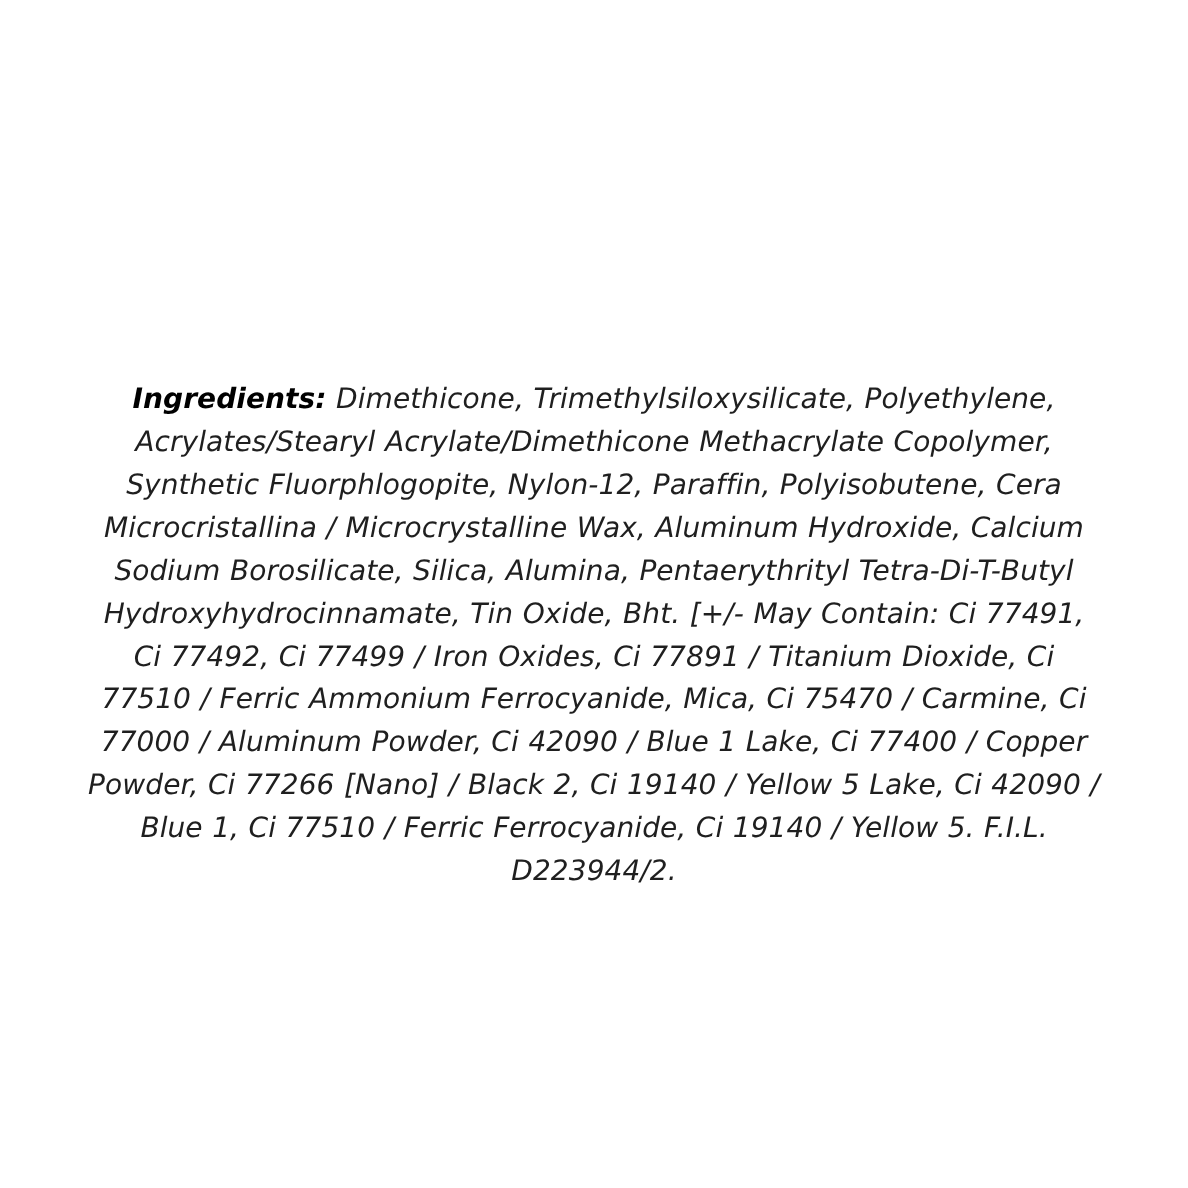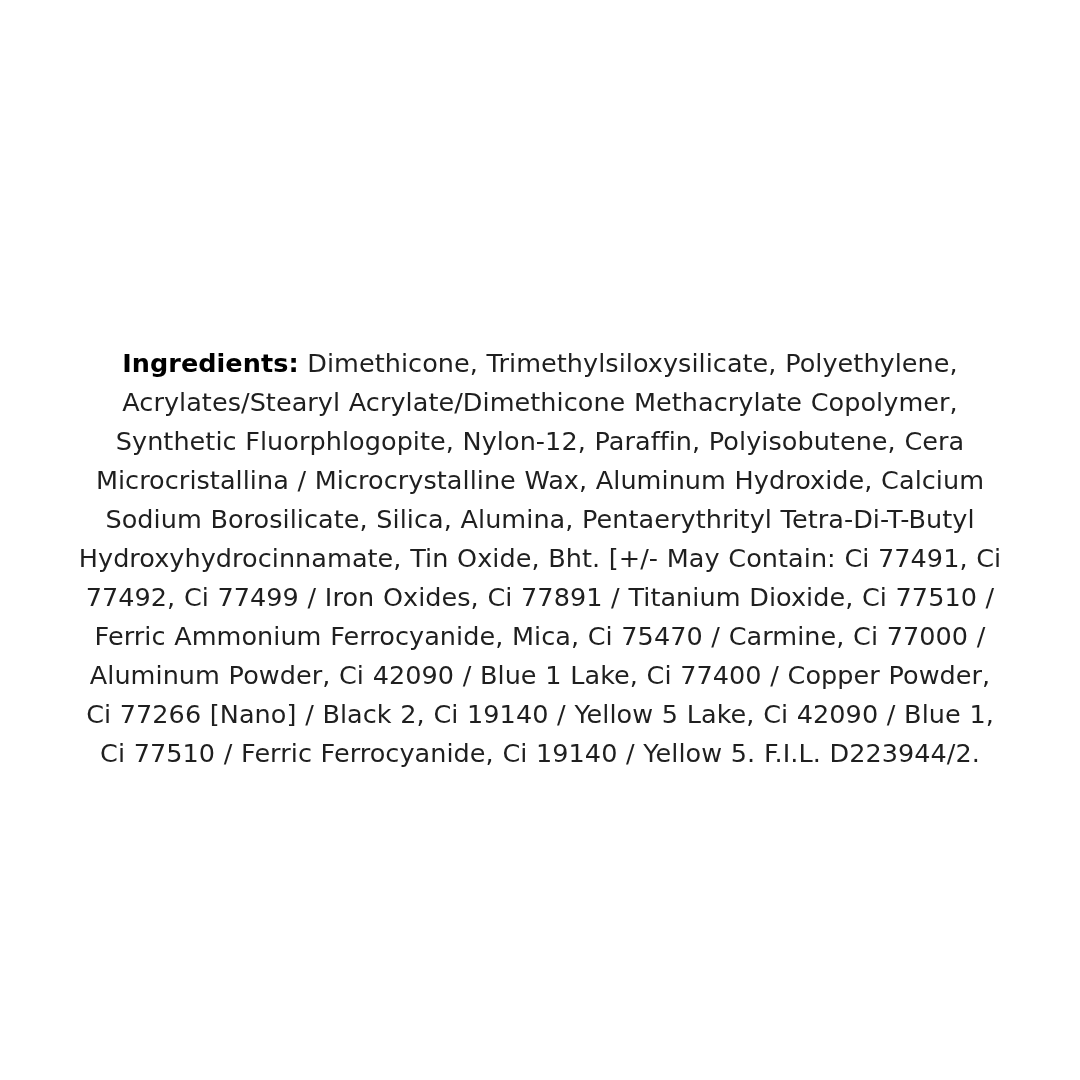--- a/index.html
+++ b/index.html
@@ -19,6 +19,7 @@
     height: 1080px;
     position: relative;
     box-sizing: border-box;
+    font-style: italic;
   }
   .ingredients-block {
     position: absolute;

